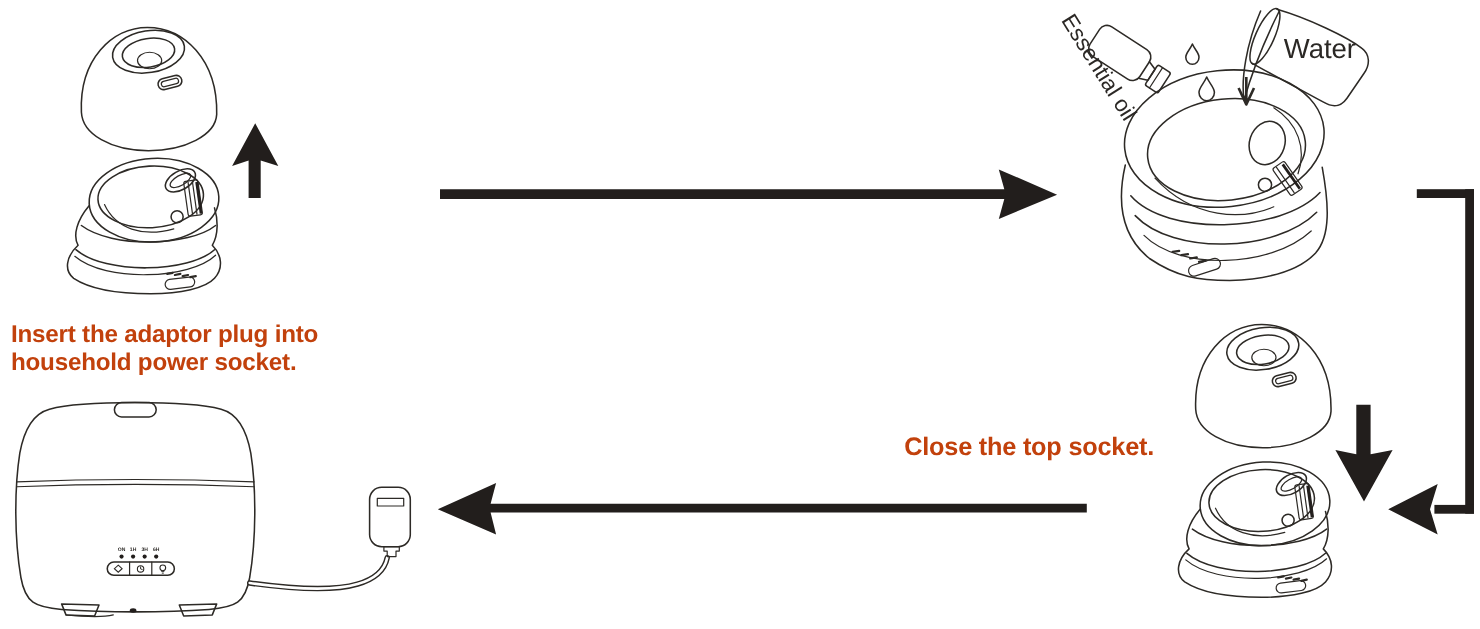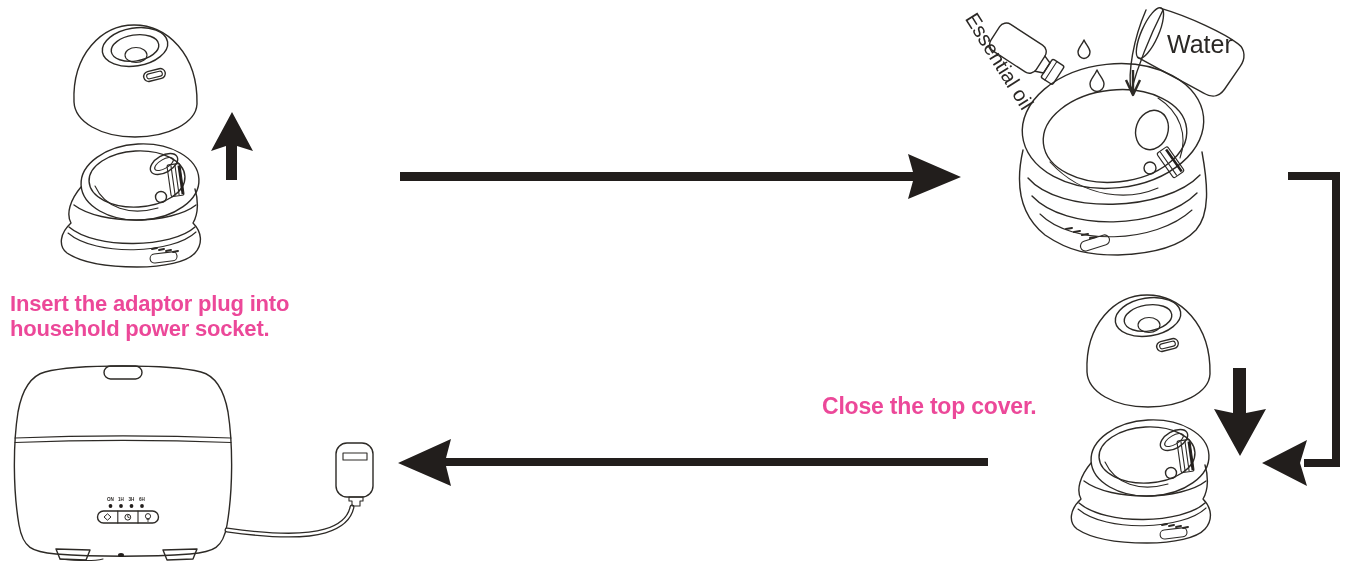--- a/index.html
+++ b/index.html
@@ -12,7 +12,7 @@
   .solid{fill:#221e1c;stroke:none;}
   .cordcover{fill:none;stroke:#ffffff;stroke-width:2.4;stroke-linecap:round;}
   .cordline{fill:none;stroke:#2d2a26;stroke-width:5;stroke-linecap:round;}
-  .caption{position:absolute;color:#ec4899;font-weight:bold;letter-spacing:-0.2px;}
+  .caption{position:absolute;color:#c2410c;font-weight:bold;letter-spacing:-0.2px;}
   .caption.plug{left:10px;top:291px;width:334px;font-size:22px;line-height:25px;}
   .caption.close{left:822px;top:393px;font-size:23px;white-space:nowrap;}
   .svgtext{fill:#2b2825;stroke:none;font-family:"Liberation Sans",sans-serif;}

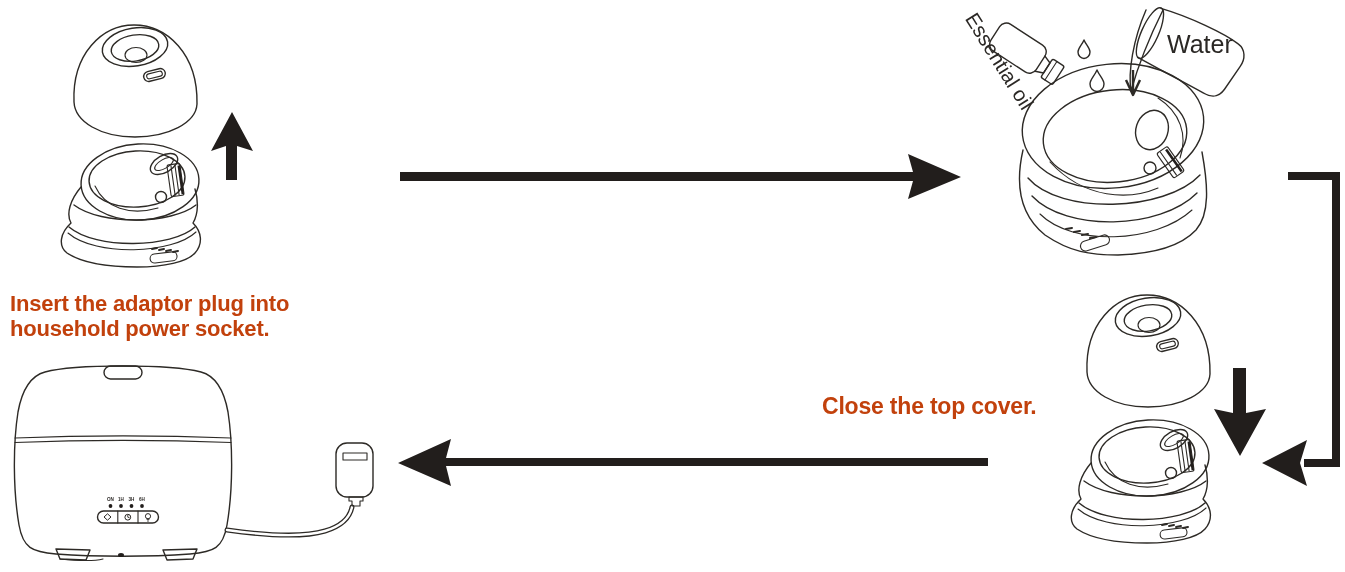--- a/index.html
+++ b/index.html
@@ -170,7 +170,7 @@
 </svg>
 
 <div class="caption plug">Insert the adaptor plug into household power socket.</div>
-<div class="caption close">Close the top cover.</div>
+<div class="caption close">Close the top socket.</div>
 
 </div>
 

